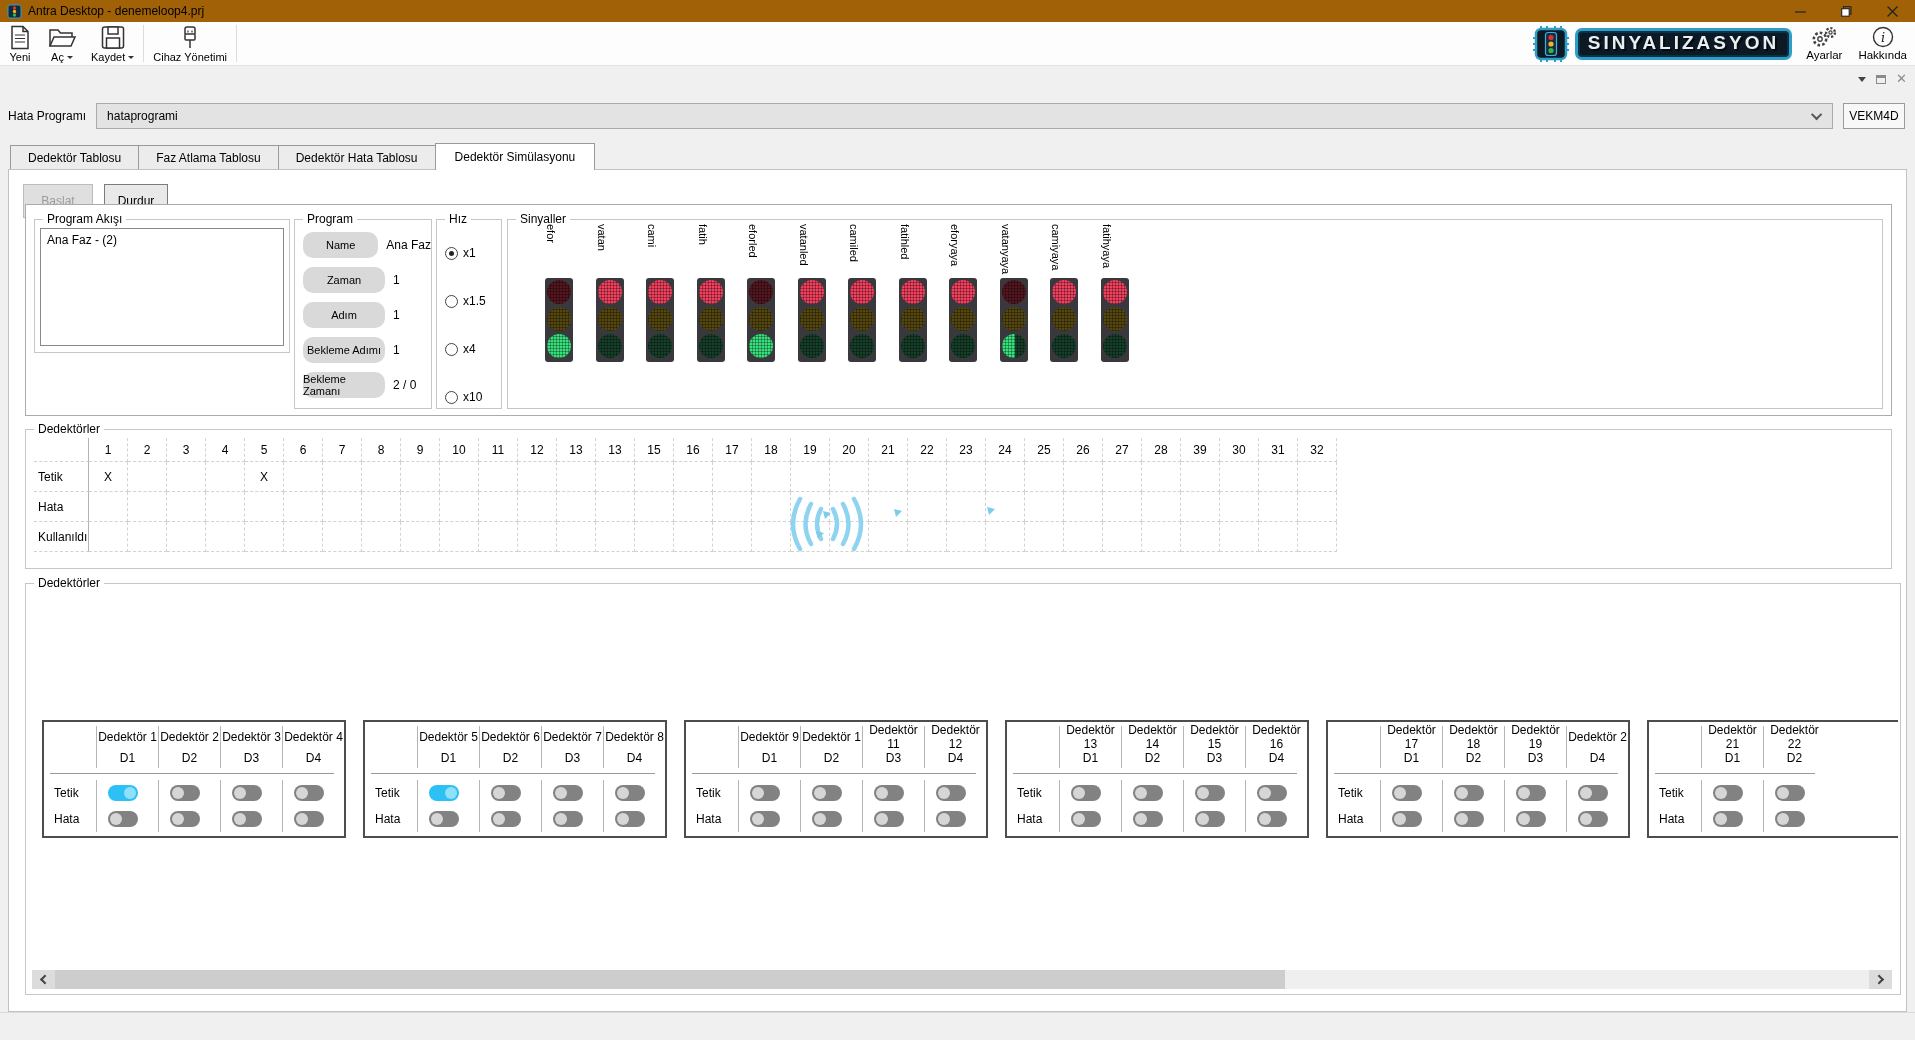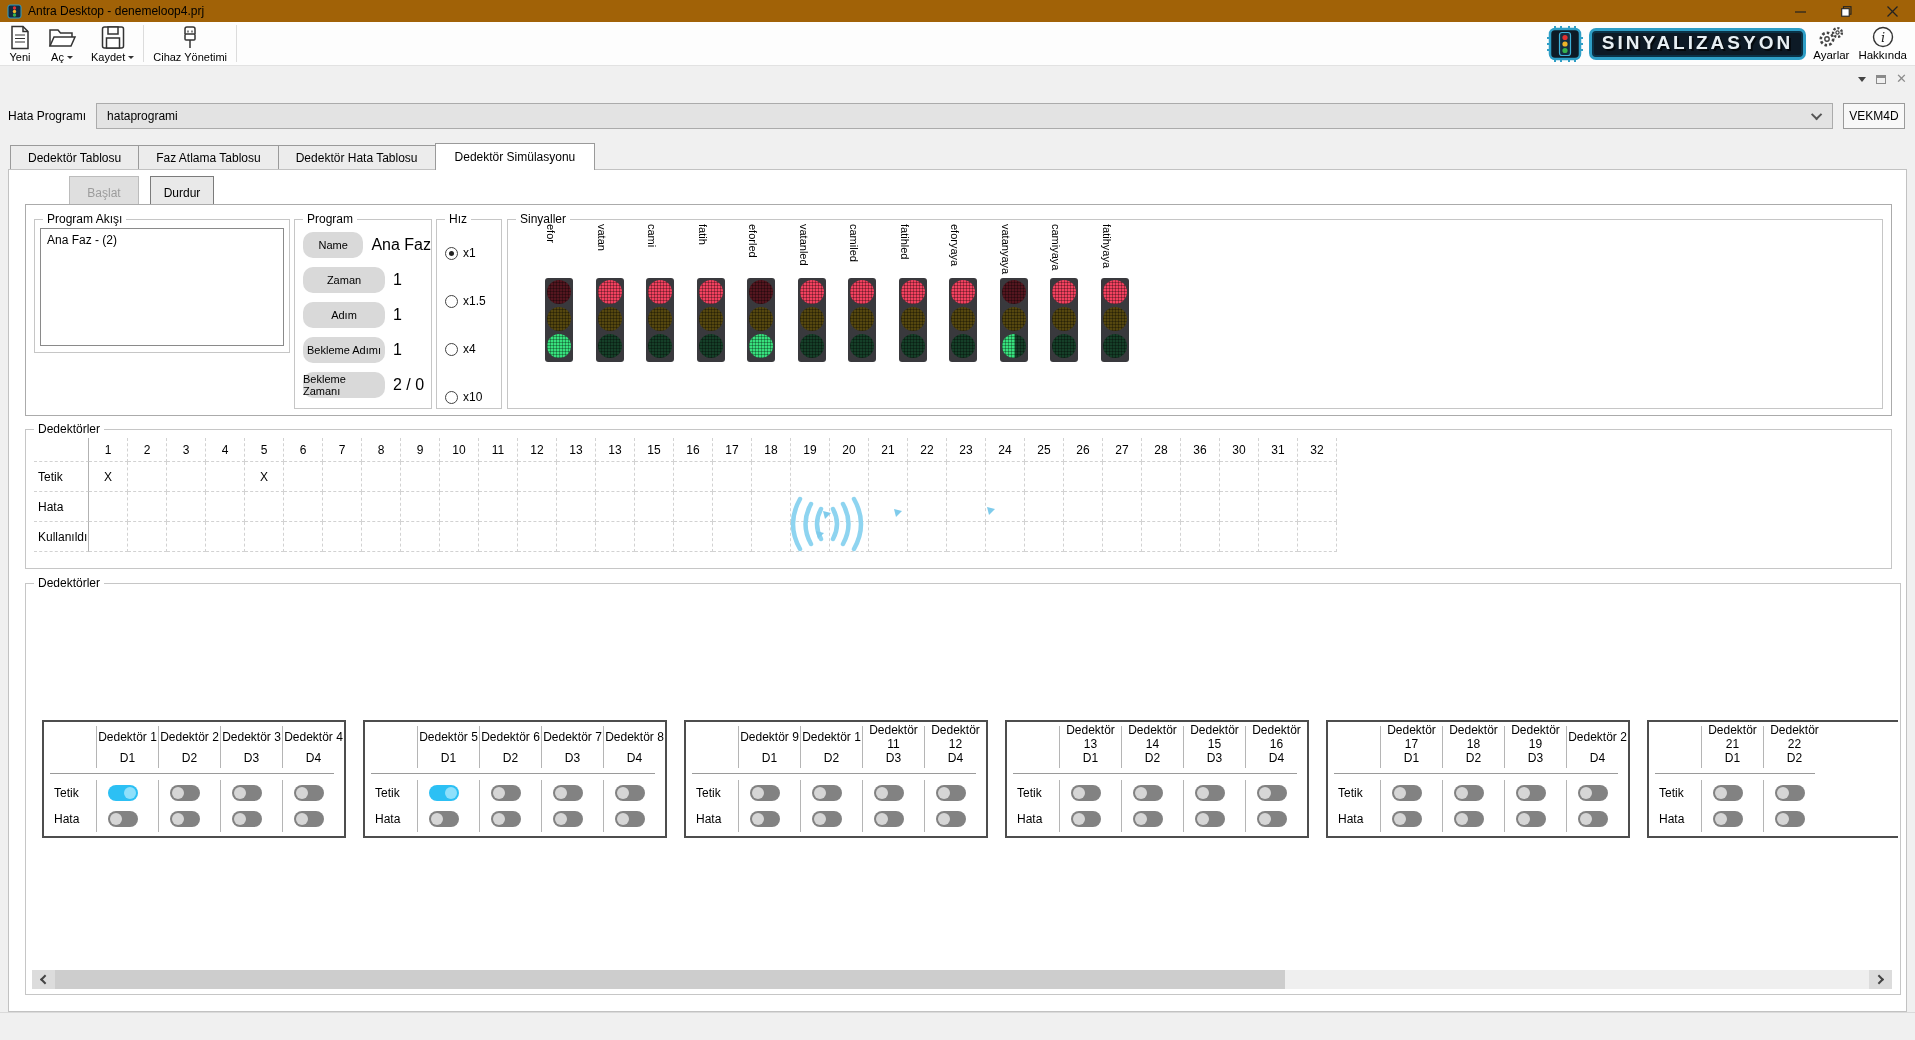--- a/index.html
+++ b/index.html
@@ -19,7 +19,7 @@
   .tool-btn .lblrow { display:flex; align-items:center; gap:3px; }
   .dd-arrow { width:0; height:0; border:3.5px solid transparent; border-top-color:#333; margin-top:3px; }
   .tool-sep { width:1px; background:#dcdcdc; margin:3px 2px; }
-  .tb-right { margin-left:auto; display:flex; align-items:center; gap:5px; padding-right:6px; }
+  .tb-right { margin-left:auto; display:flex; align-items:center; gap:12px; padding-right:6px; }
   .logo { display:flex; align-items:center; gap:4px; }
   .logo-badge { background:#0d1a26; color:#e8eff3; border:3px solid #2e9ec6; border-radius:7px; padding:1px 10px 3px; font-size:19px; font-weight:bold; letter-spacing:3px; text-shadow:2px 2px 0 rgba(0,0,0,.65); box-shadow:inset 0 0 0 2px #0a3247; }
   .icon-btn { display:flex; flex-direction:column; align-items:center; justify-content:center; gap:1px; font-size:11.5px; padding:0 2px; }

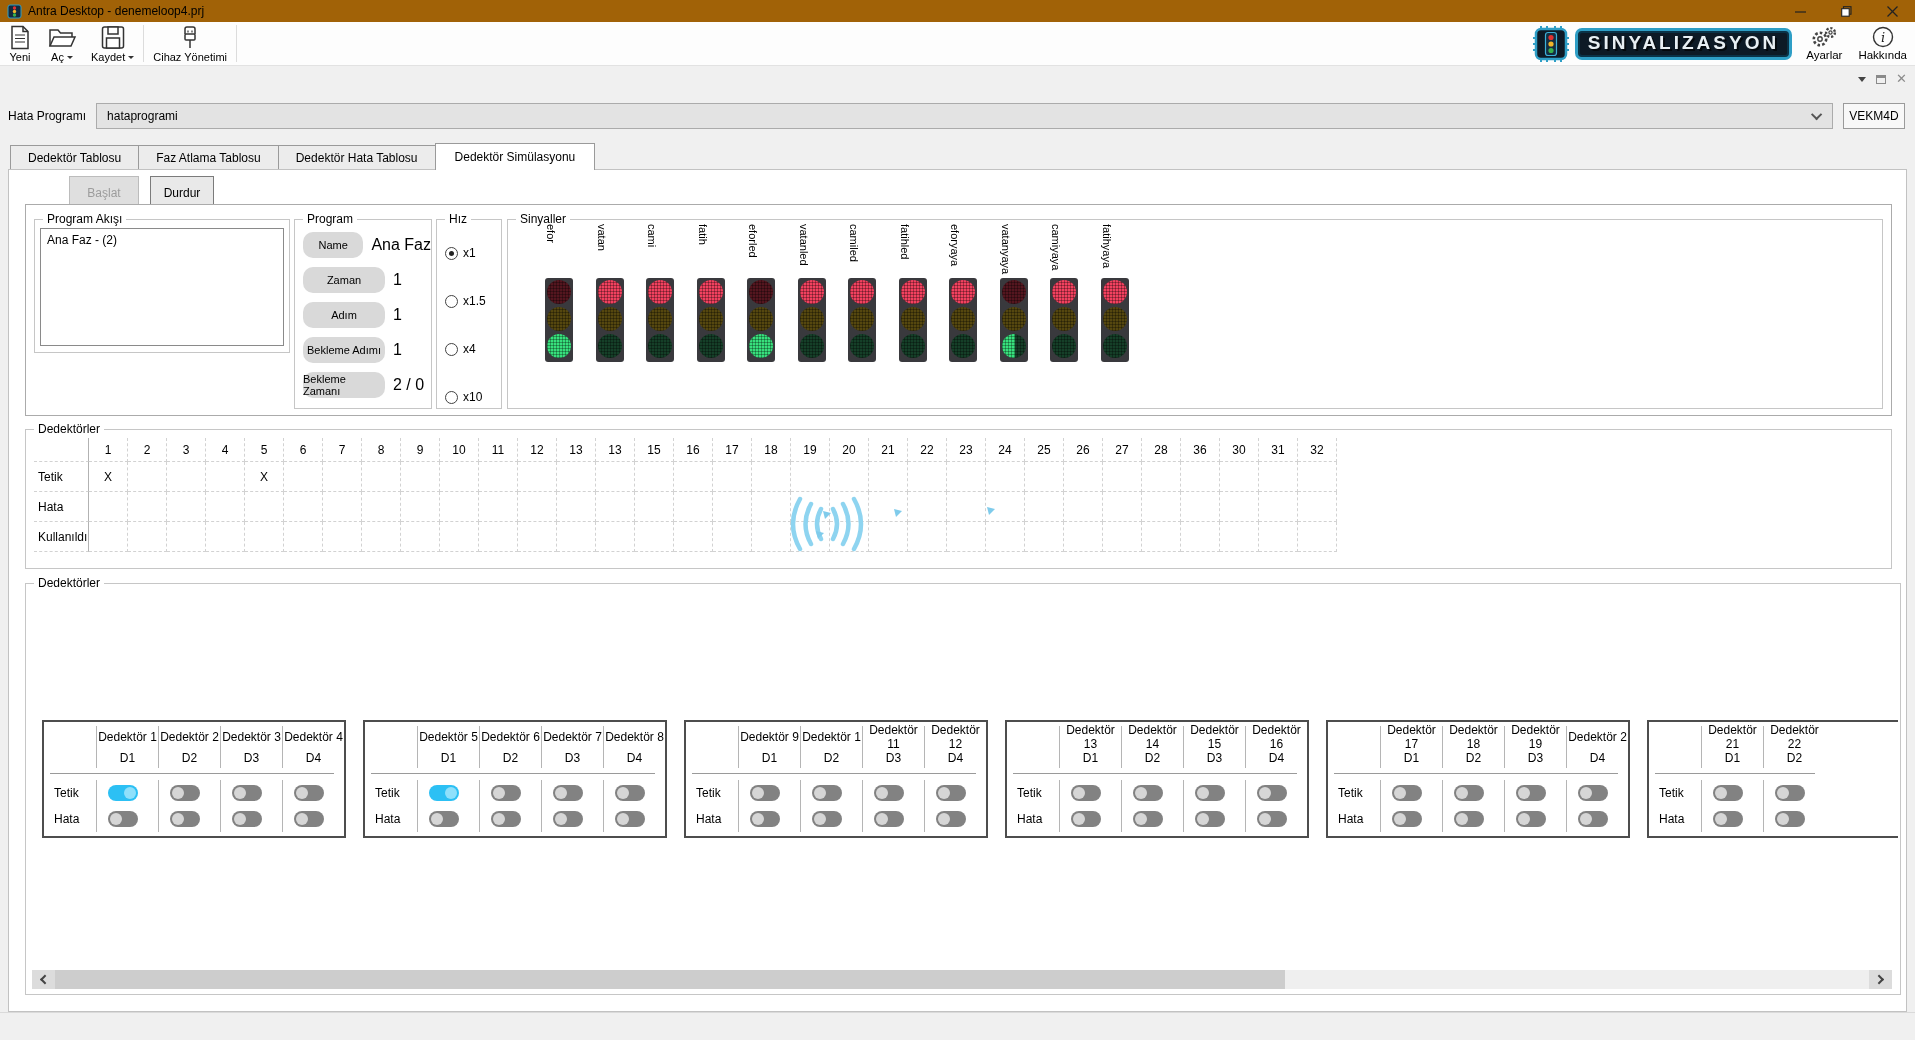--- a/index.html
+++ b/index.html
@@ -47,7 +47,7 @@
   .sub-tab.active { height:27px; line-height:27px; background:#fff; position:relative; z-index:4; margin-bottom:-1px; padding:0 19px; }
   .sub-page { position:absolute; left:0; right:0; top:27px; bottom:0; background:#fff; border:1px solid #c2c2c2; }
 
-  .run-btn { position:absolute; top:6px; height:34px;margin-left:46px; }
+  .run-btn { position:absolute; top:14px; height:34px; }
   .start-btn { left:14px; width:70px; background:#dfdfdf; border-color:#bcbcbc; color:#9c9c9c; }
   .stop-btn { left:95px; width:64px; background:#e9e9e9; border-color:#7b7b7b; }
 

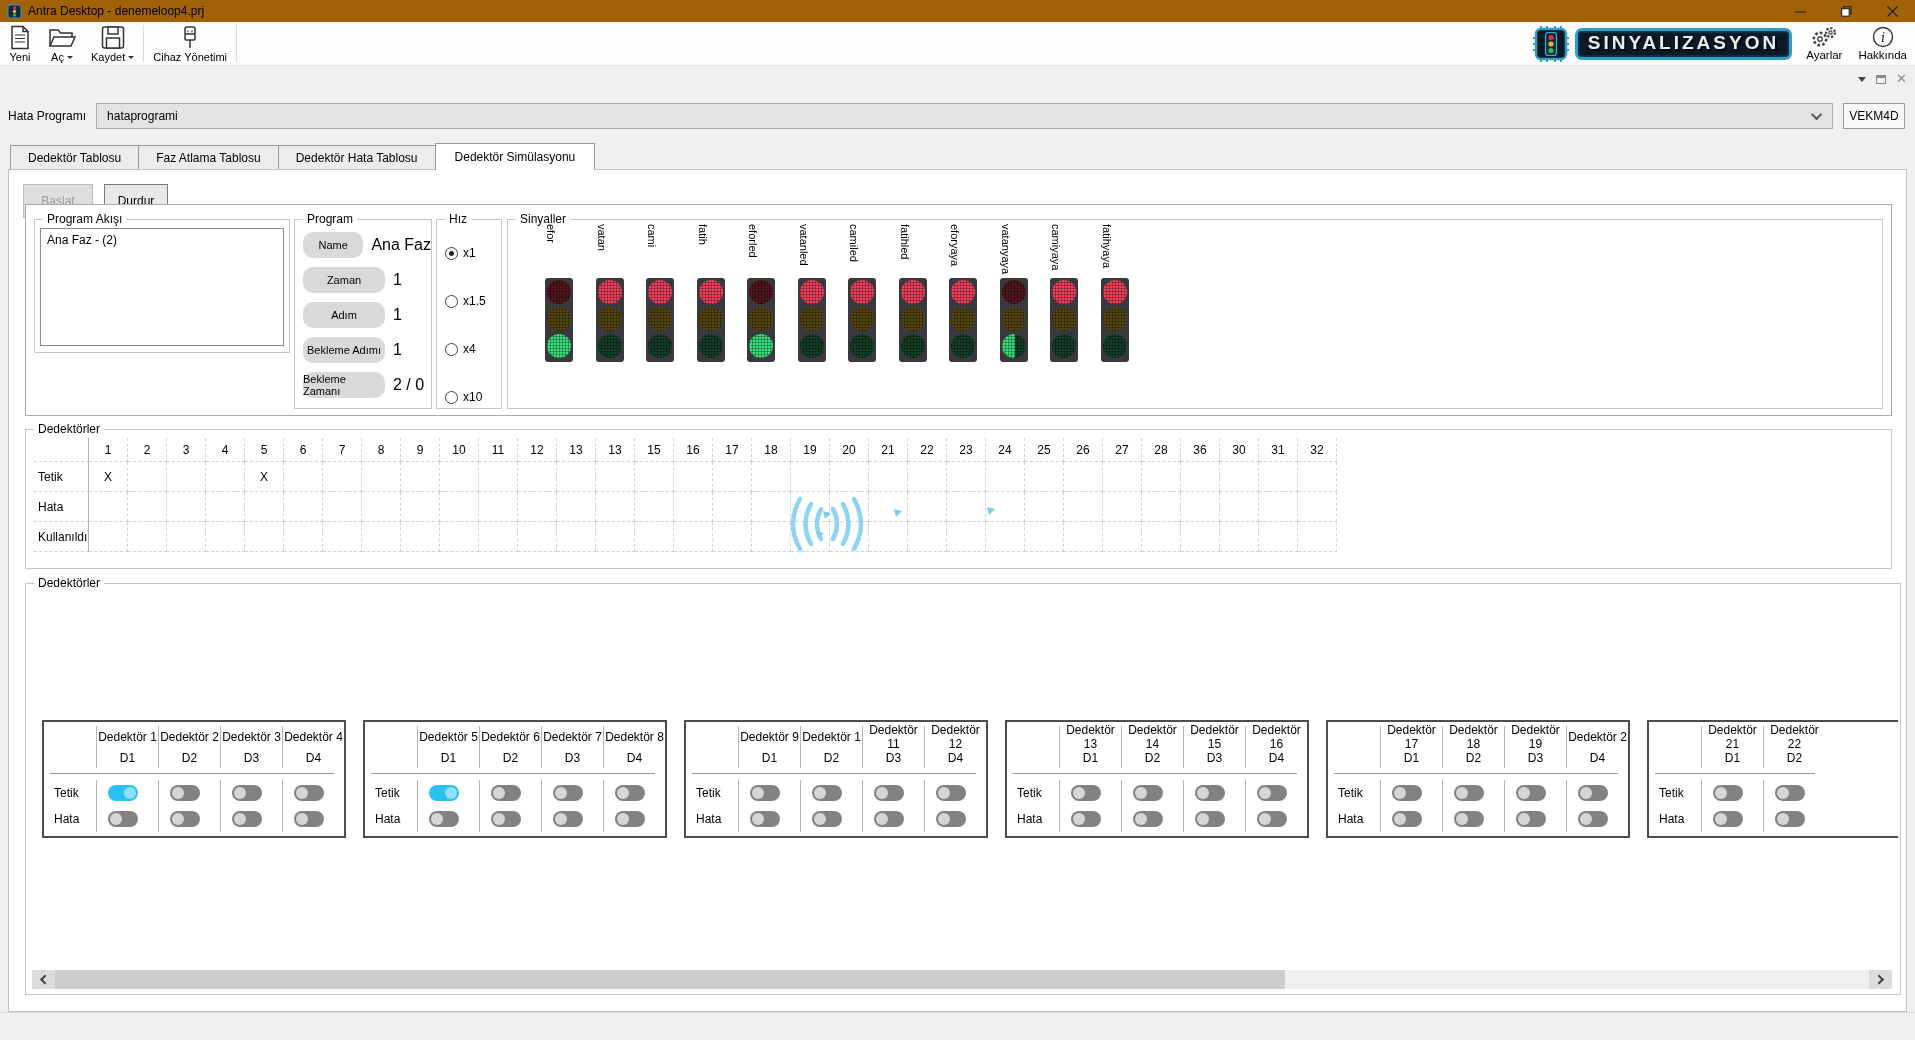--- a/index.html
+++ b/index.html
@@ -64,7 +64,7 @@
   .prog-rows { padding:12px 0 0 0; display:flex; flex-direction:column; gap:9px; }
   .prog-row { display:flex; align-items:center; height:26px; }
   .prog-lbl { width:82px; margin-left:8px; height:26px; background:#d9d9d9; display:flex; align-items:center; justify-content:center; font-size:11px;border-radius:10px; }
-  .prog-val { margin-left:8px; font-size:16px; white-space:nowrap; }
+  .prog-val { margin-left:8px; font-size:12px; white-space:nowrap; }
 
   .gb-speed { left:410px; top:14px; width:66px; height:190px; }
   .radio-rows { padding:26px 0 0 8px; display:flex; flex-direction:column; gap:34px; }

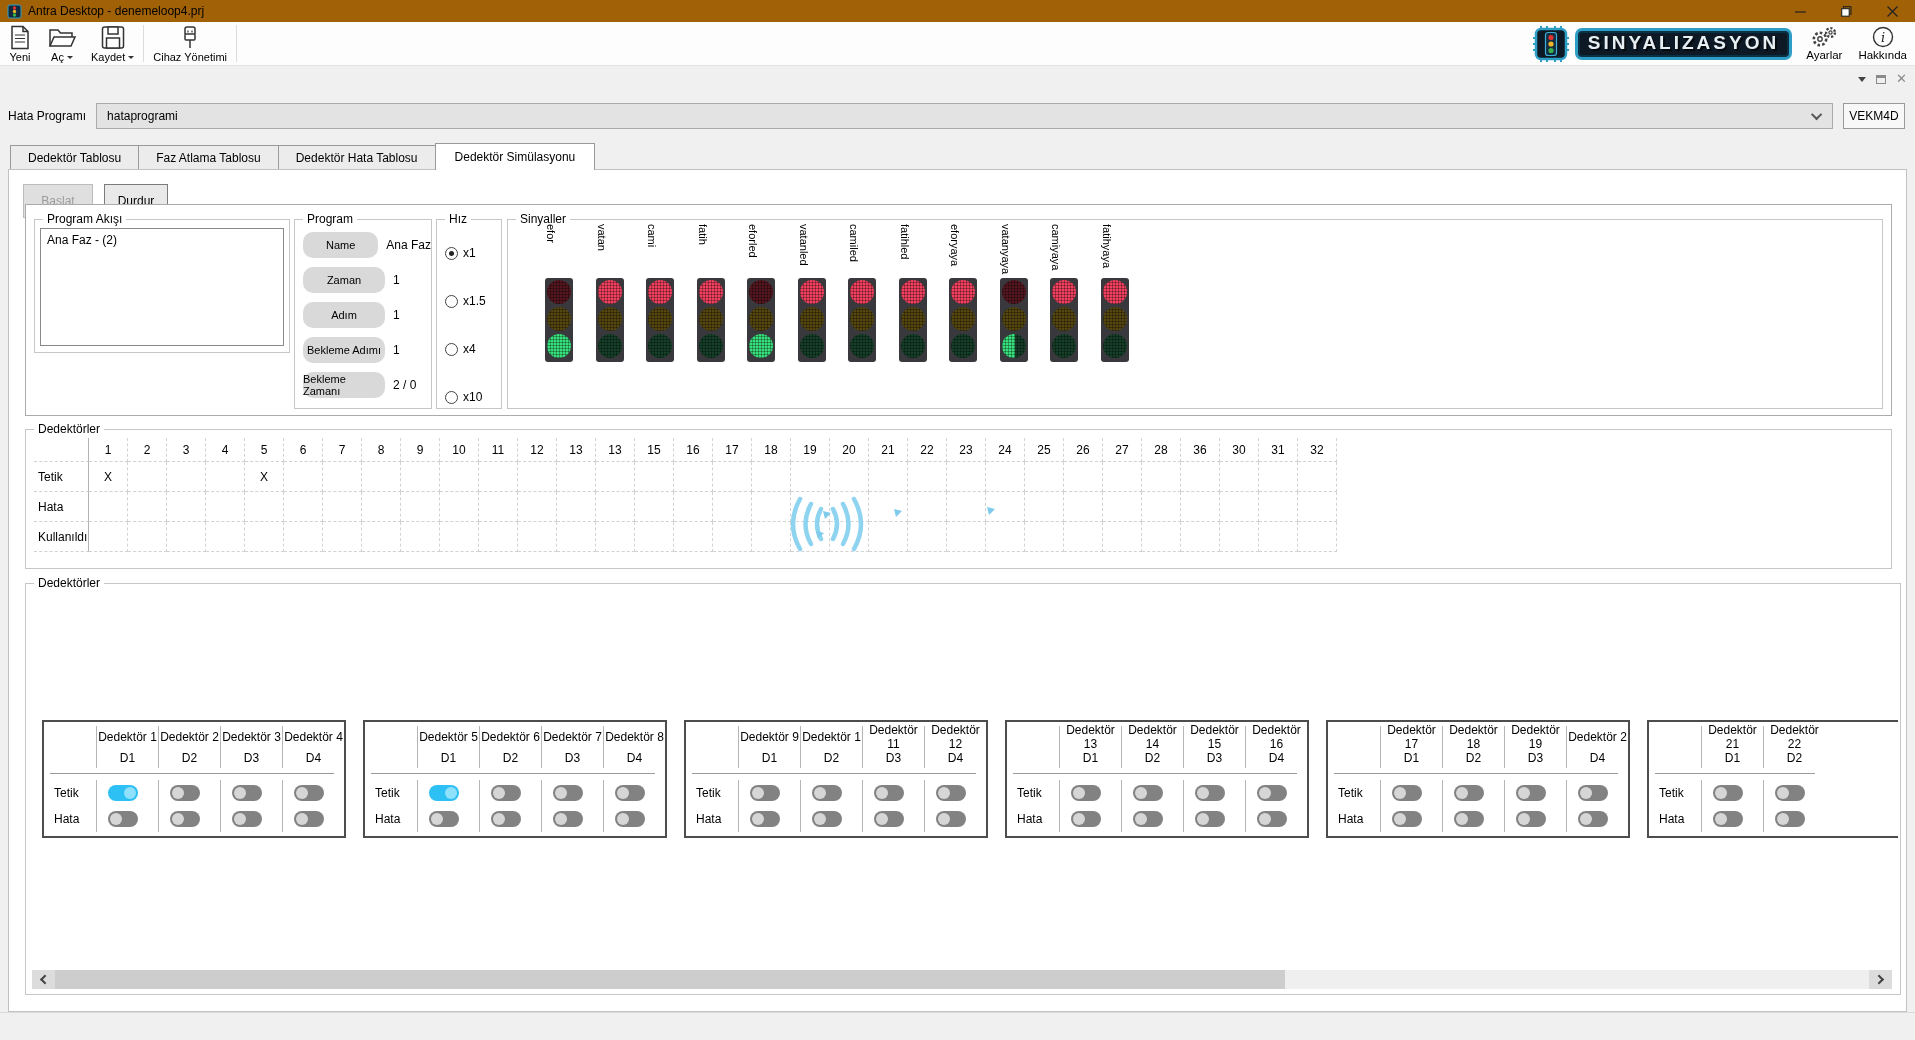--- a/index.html
+++ b/index.html
@@ -473,7 +473,7 @@
           <div class="tcell th">26</div>
           <div class="tcell th">27</div>
           <div class="tcell th">28</div>
-          <div class="tcell th">36</div>
+          <div class="tcell th">39</div>
           <div class="tcell th">30</div>
           <div class="tcell th">31</div>
           <div class="tcell th">32</div>

